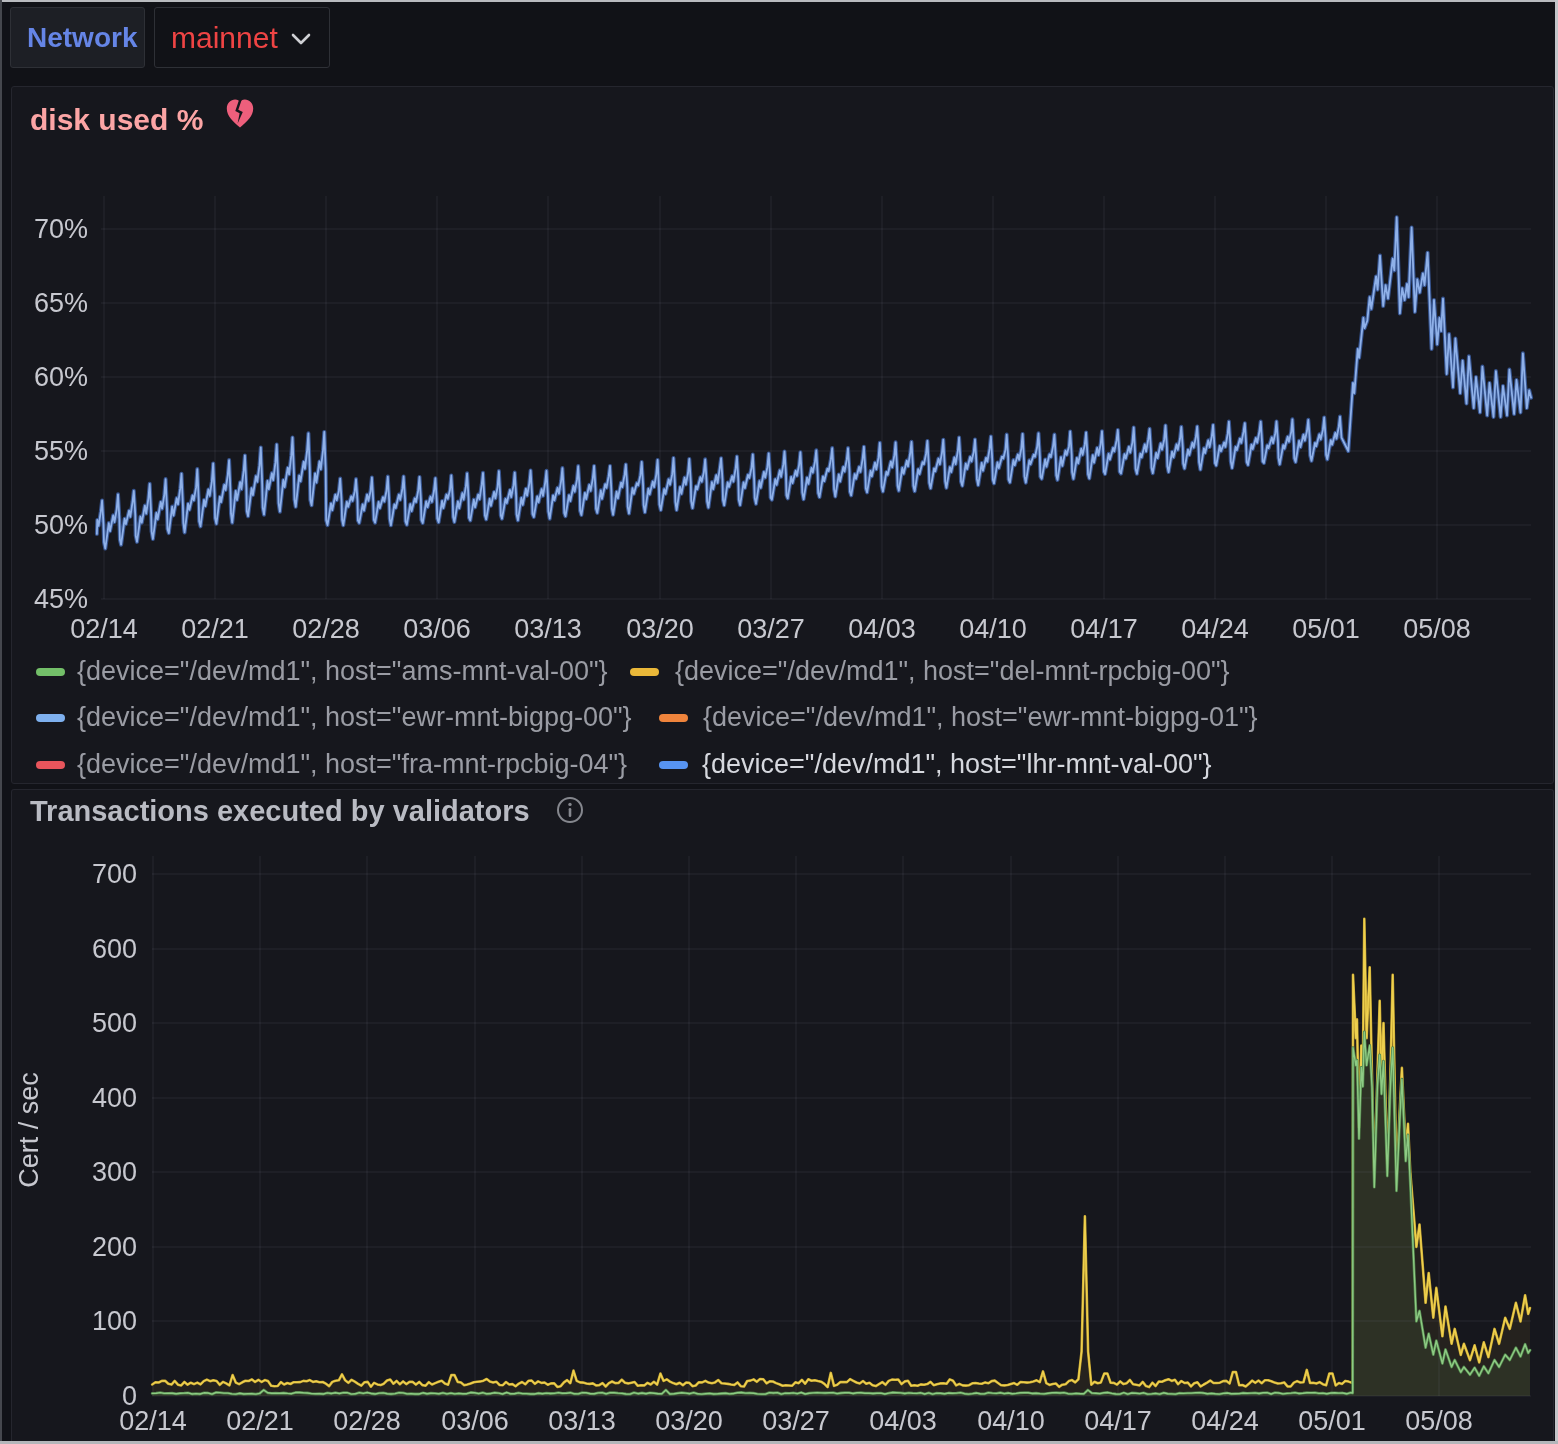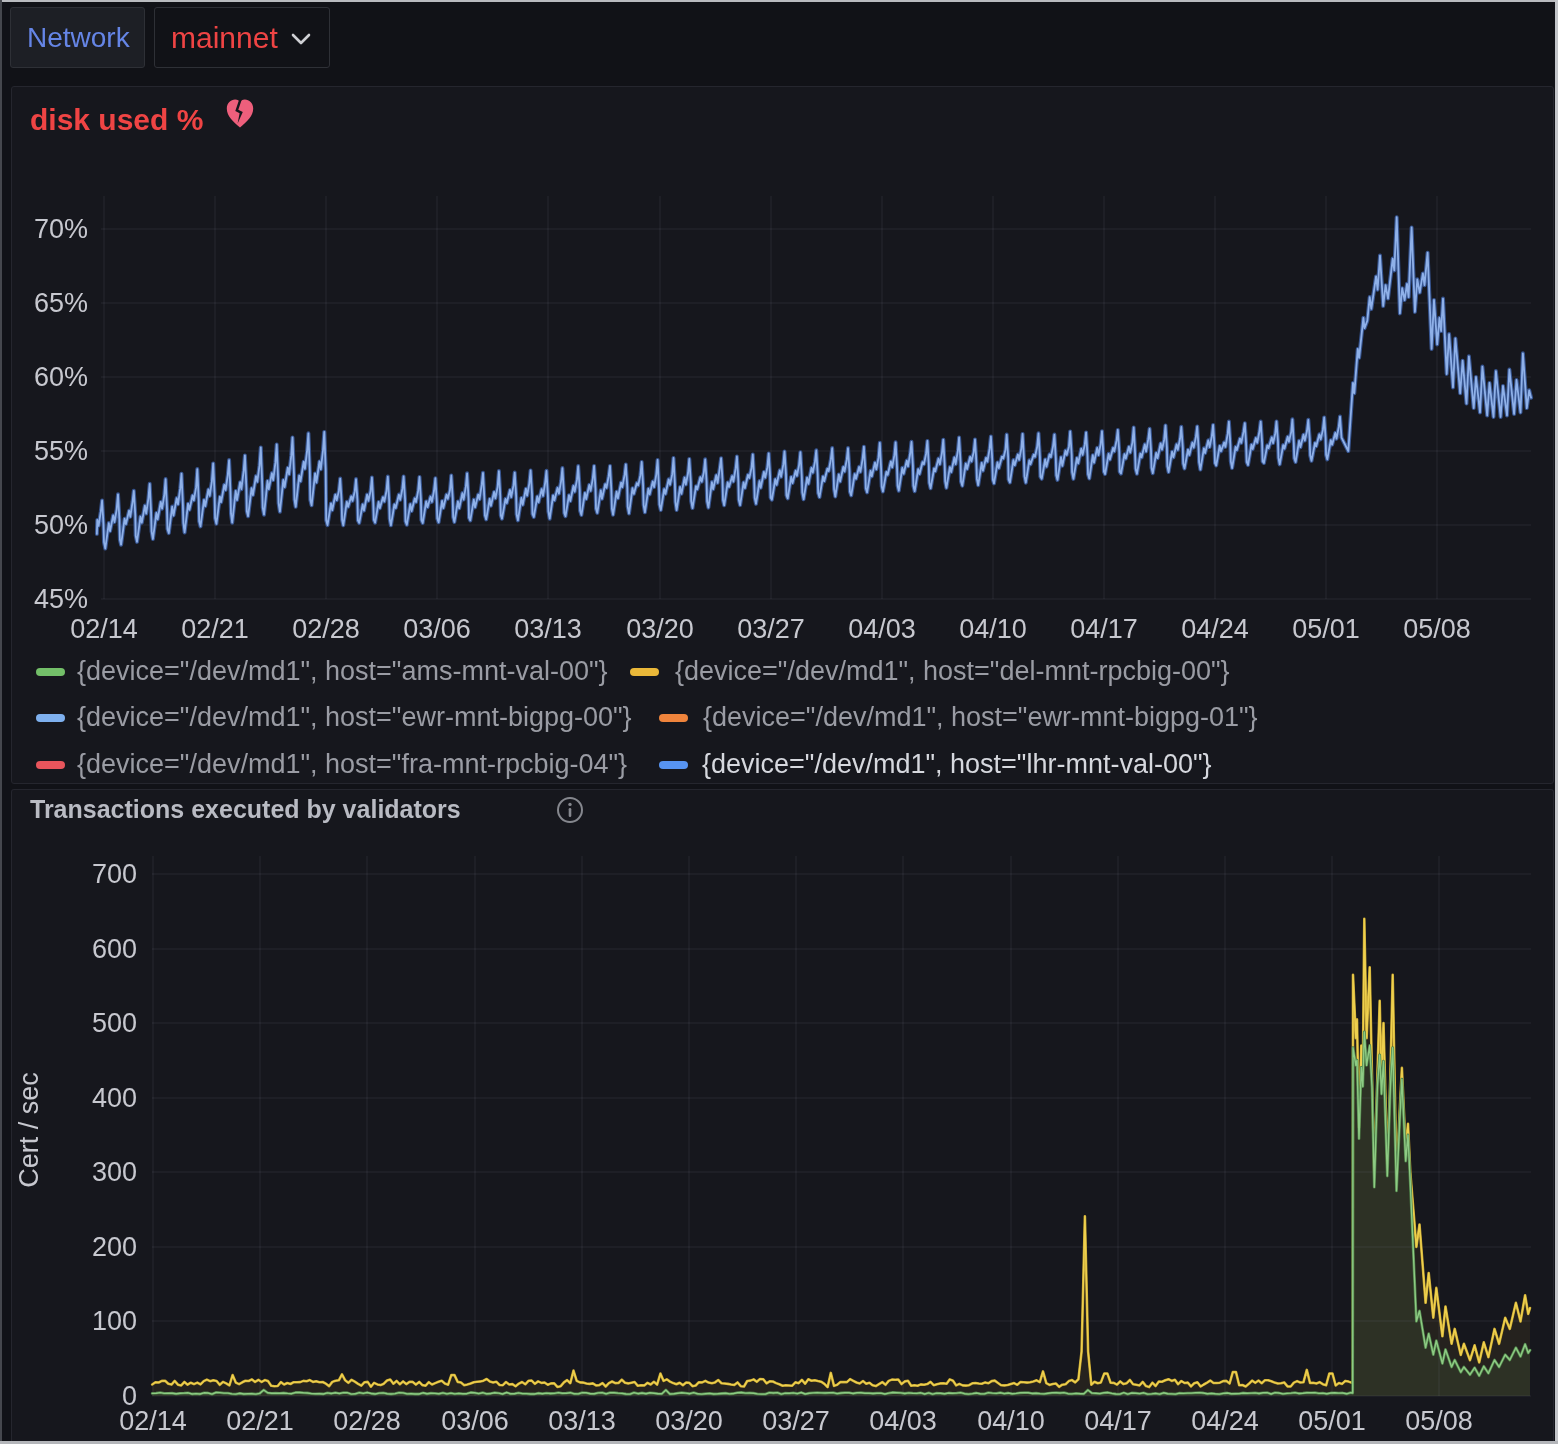--- a/index.html
+++ b/index.html
@@ -14,7 +14,7 @@
 <div style="position:absolute;left:0;top:1441px;width:1558px;height:3px;background:#b4b6ba;z-index:9"></div>
 
 <div style="position:absolute;left:10px;top:7px;width:135px;height:61px;background:#1d1f25;border:1px solid #2e3036;border-radius:3px"></div>
-<div style="position:absolute;left:27px;top:22px;font-size:28px;font-weight:400;color:#6585e6">Network</div>
+<div style="position:absolute;left:27px;top:22px;font-size:28px;font-weight:700;color:#6585e6">Network</div>
 <div style="position:absolute;left:154px;top:7px;width:176px;height:61px;background:#111217;border:1px solid #2e3036;border-radius:3px"></div>
 <div style="position:absolute;left:171px;top:21px;font-size:30px;font-weight:500;color:#ef4444">mainnet</div>
 <svg style="position:absolute;left:288px;top:30px" width="26" height="18" viewBox="0 0 26 18">

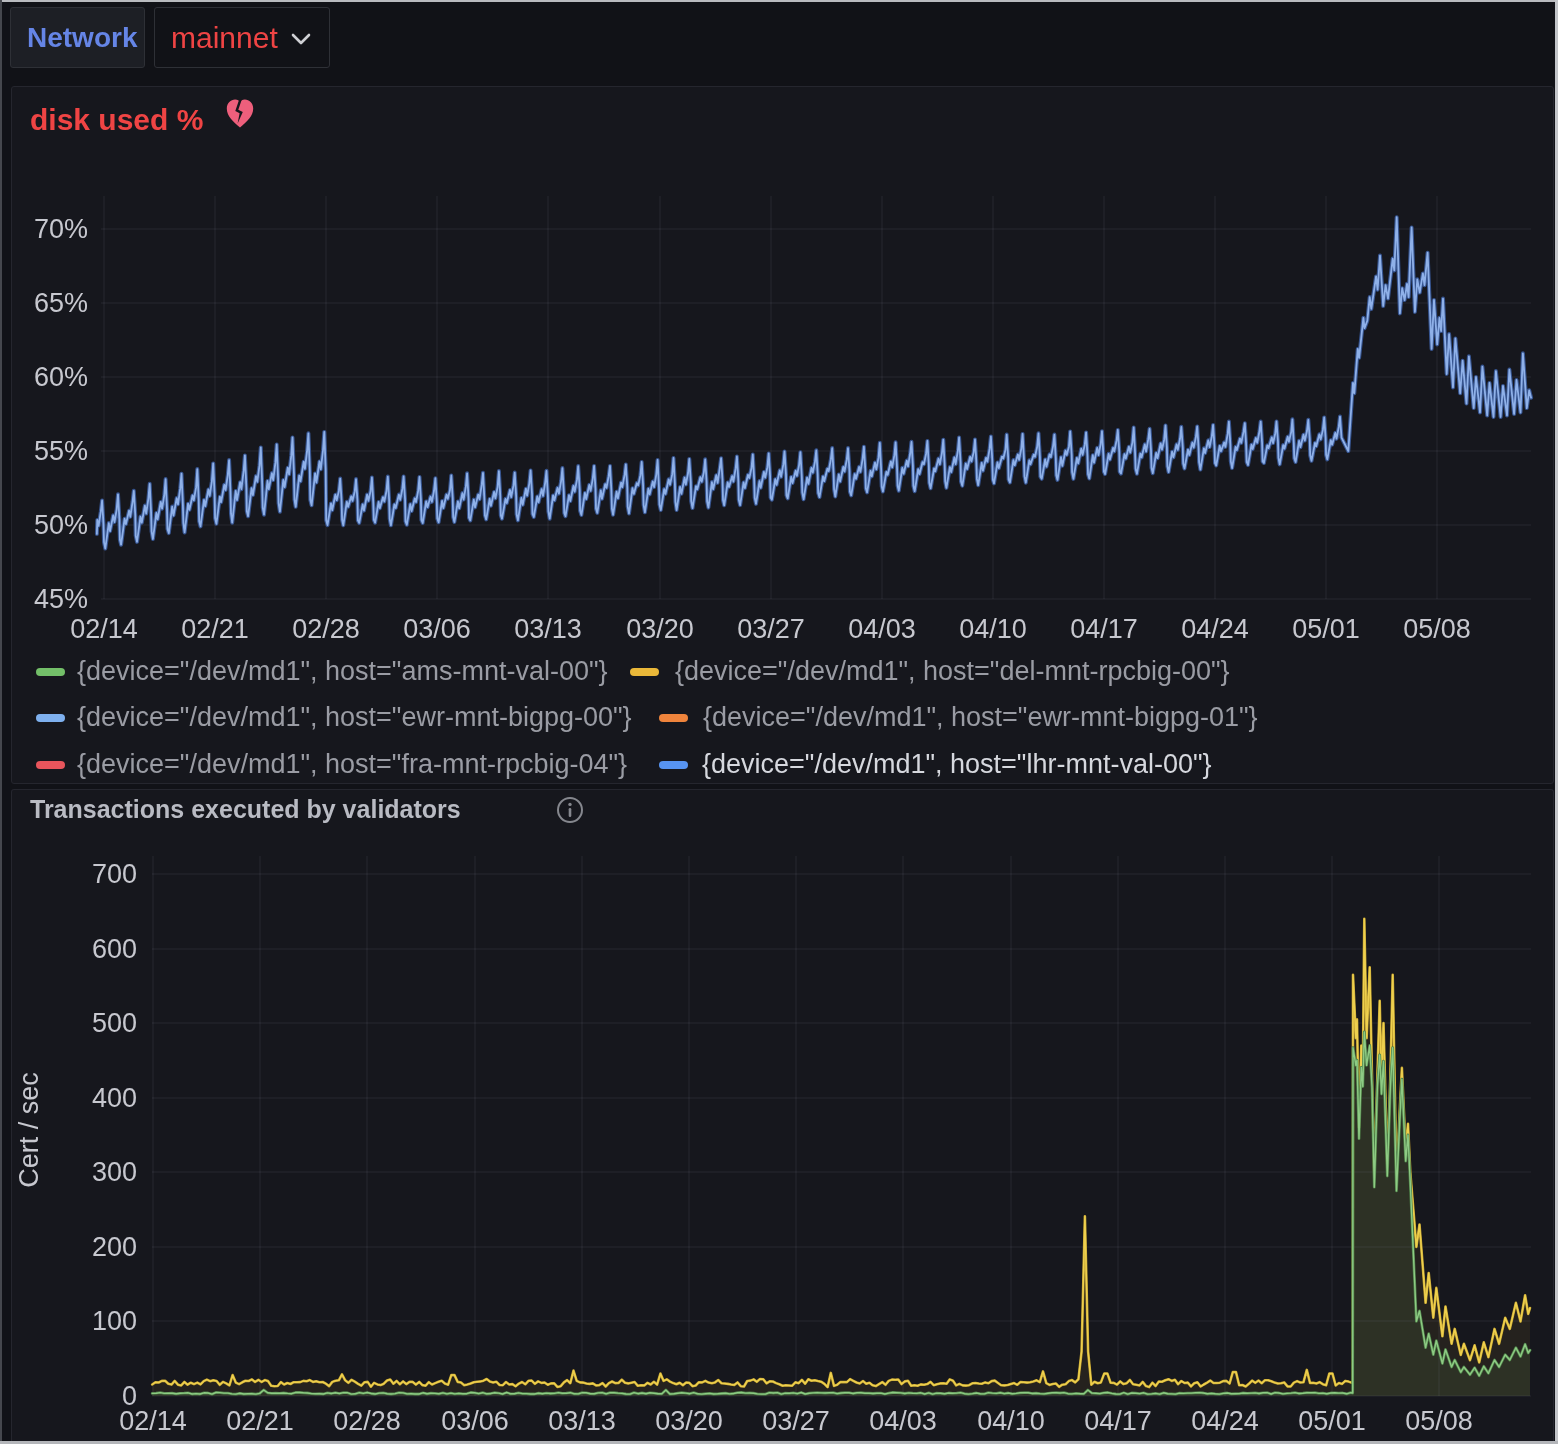--- a/index.html
+++ b/index.html
@@ -24,7 +24,7 @@
 <div class="panel" style="left:11px;top:86px;width:1543px;height:698px"></div>
 <div class="panel" style="left:11px;top:789px;width:1543px;height:655px;border-bottom:none;border-radius:3px 3px 0 0"></div>
 
-<div style="position:absolute;left:30px;top:103px;font-size:30px;font-weight:700;color:#ef4444">disk used %</div>
+<div style="position:absolute;left:30px;top:103px;font-size:30px;font-weight:700;color:#fca5a5">disk used %</div>
 <svg style="position:absolute;left:226px;top:97px" width="28" height="33" viewBox="0 0 28 33">
 <path d="M14 30.5 C6.8 24.8 0.8 19 0.8 11.6 C0.8 6.2 4.8 2.6 9.1 2.6 C11.7 2.6 13.3 3.9 14 5.2 C14.7 3.9 16.3 2.6 18.9 2.6 C23.2 2.6 27.2 6.2 27.2 11.6 C27.2 19 21.2 24.8 14 30.5 Z" fill="#ee5f7c"></path>
 <path d="M15.8 2.6 L12.3 12.8 L16.8 14.9 L11.6 26.5 L13.6 16.2 L9.3 14.1 L13.1 2.7 Z" fill="#16171d"></path>

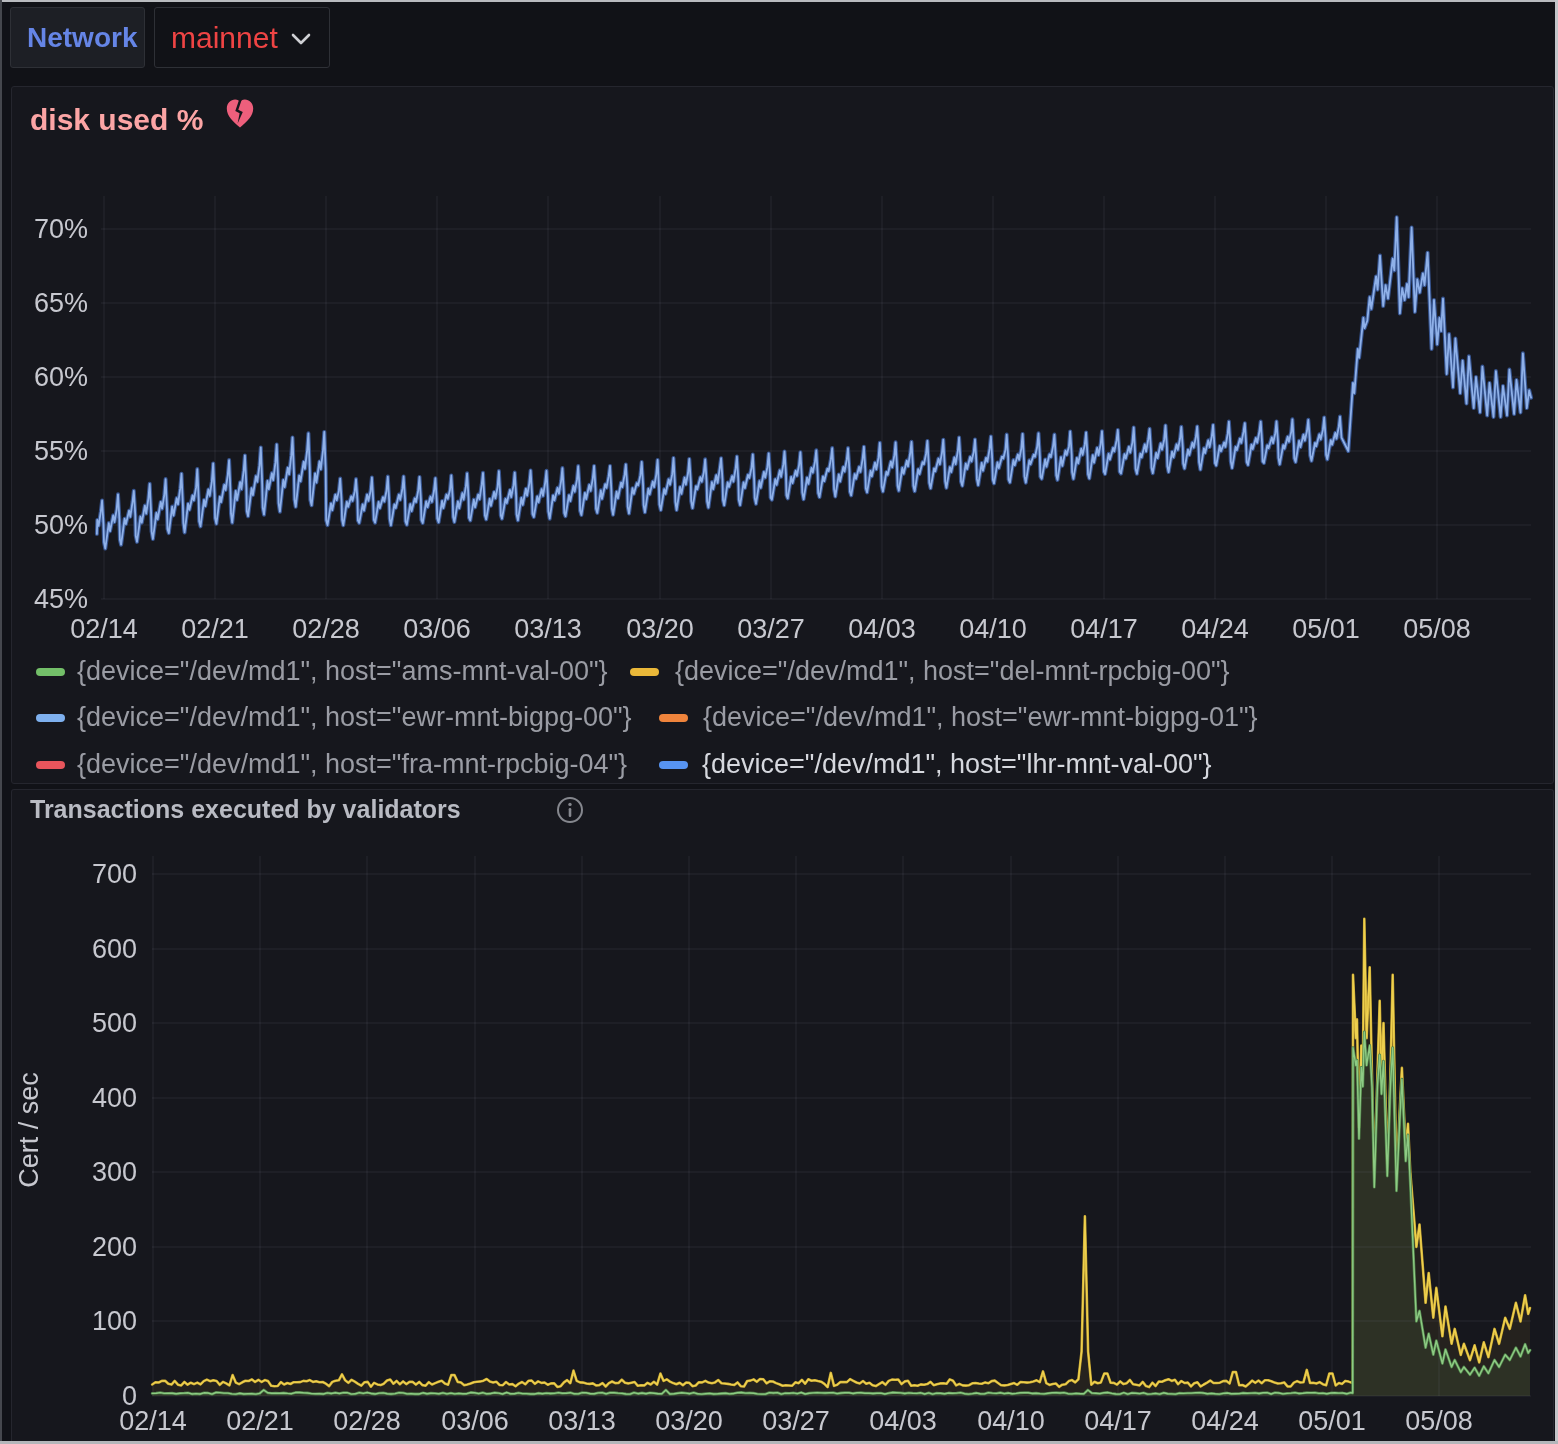--- a/index.html
+++ b/index.html
@@ -29,7 +29,7 @@
 <path d="M14 30.5 C6.8 24.8 0.8 19 0.8 11.6 C0.8 6.2 4.8 2.6 9.1 2.6 C11.7 2.6 13.3 3.9 14 5.2 C14.7 3.9 16.3 2.6 18.9 2.6 C23.2 2.6 27.2 6.2 27.2 11.6 C27.2 19 21.2 24.8 14 30.5 Z" fill="#ee5f7c"></path>
 <path d="M15.8 2.6 L12.3 12.8 L16.8 14.9 L11.6 26.5 L13.6 16.2 L9.3 14.1 L13.1 2.7 Z" fill="#16171d"></path>
 </svg>
-<div style="position:absolute;left:30px;top:795px;font-size:25px;font-weight:700;color:#b9bbc3">Transactions executed by validators</div>
+<div style="position:absolute;left:30px;top:795px;font-size:29px;font-weight:700;color:#b9bbc3">Transactions executed by validators</div>
 <svg style="position:absolute;left:556px;top:796px" width="28" height="28" viewBox="0 0 28 28">
 <circle cx="14" cy="14" r="12" fill="none" stroke="#85878e" stroke-width="2"></circle>
 <circle cx="14" cy="8.4" r="1.7" fill="#85878e"></circle>

